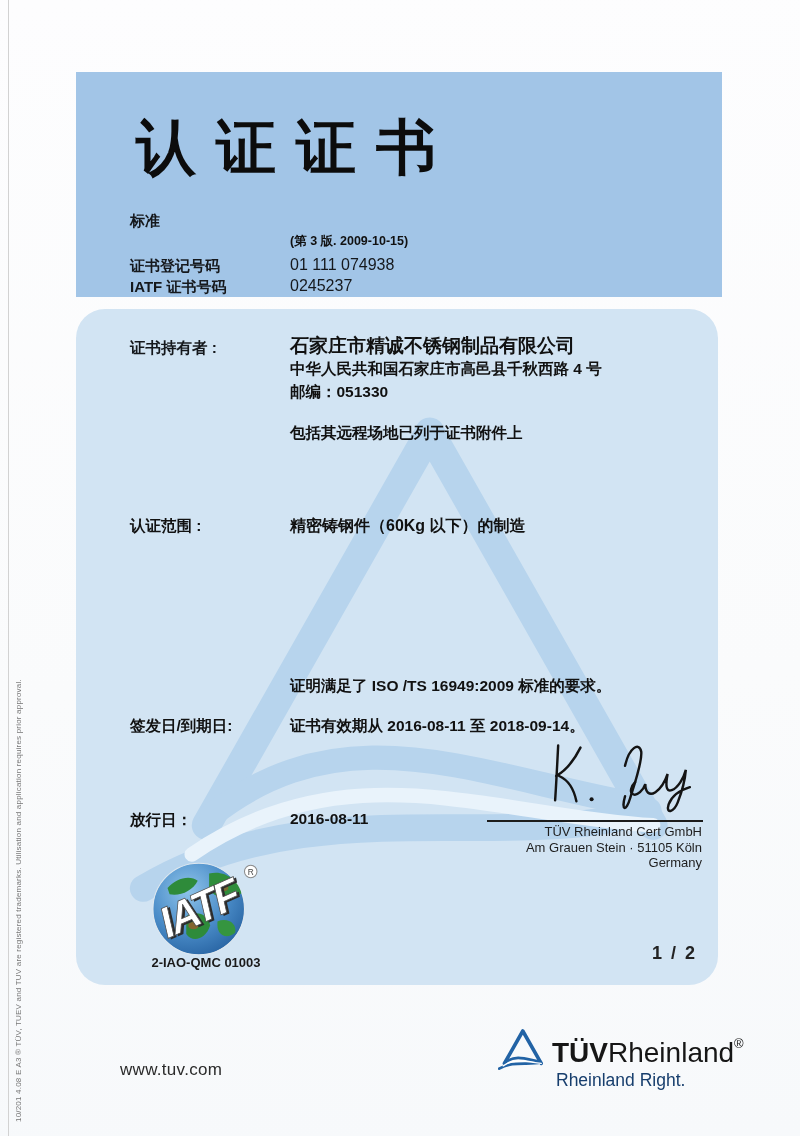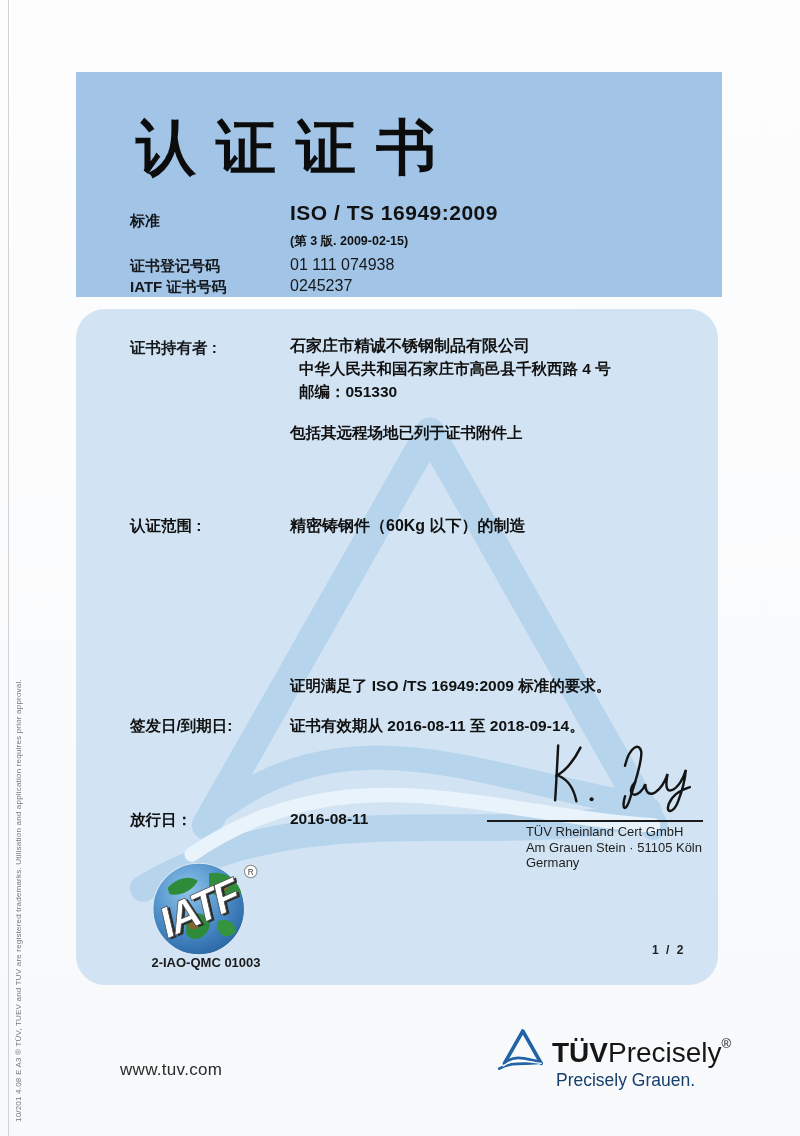--- a/index.html
+++ b/index.html
@@ -76,7 +76,6 @@
     <div class="abs cert-title">认证证书</div>
 
     <div class="abs lbl std-label">标准</div>
-    <div class="abs std-value">ISO / TS 16949:2009</div>
     <div class="abs std-edition">(第 3 版. 2009-02-15)</div>
 
     <div class="abs lbl reg-label">证书登记号码</div>

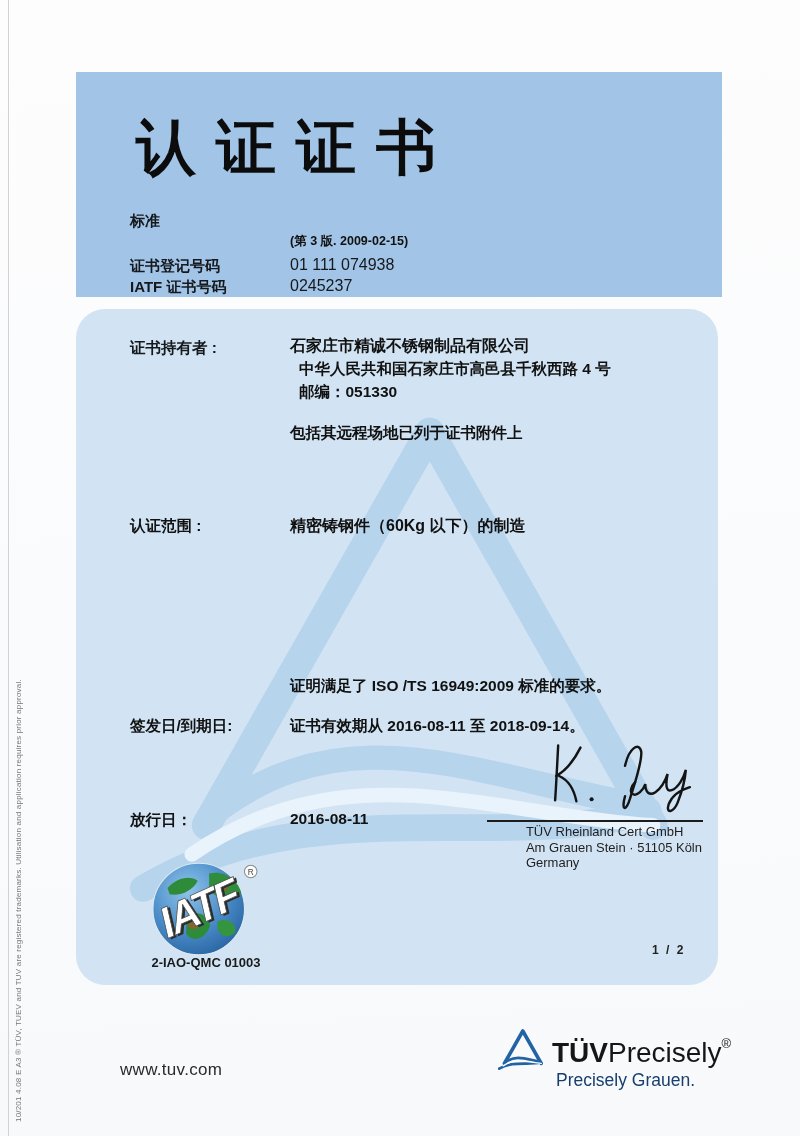--- a/index.html
+++ b/index.html
@@ -76,7 +76,7 @@
     <div class="abs cert-title">认证证书</div>
 
     <div class="abs lbl std-label">标准</div>
-    <div class="abs std-edition">(第 3 版. 2009-02-15)</div>
+    <div class="abs std-edition">(第 3 版. 2009-10-15)</div>
 
     <div class="abs lbl reg-label">证书登记号码</div>
     <div class="abs val reg-value">01 111 074938</div>

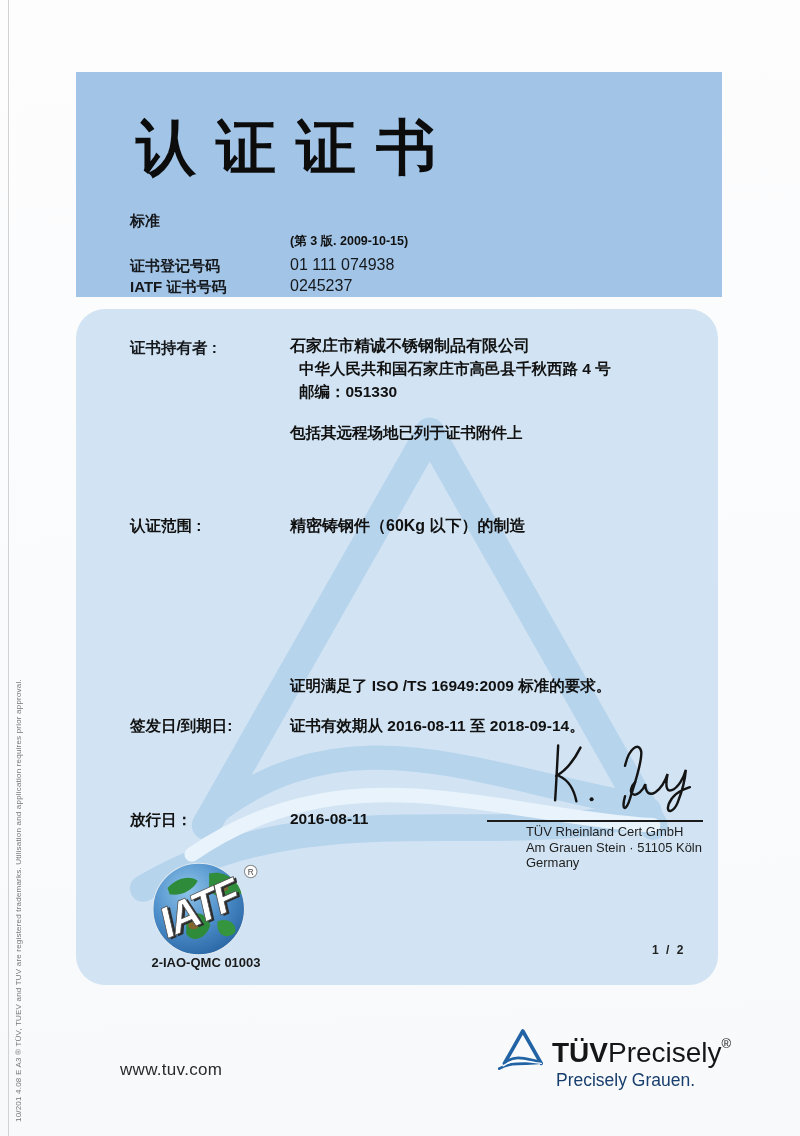--- a/index.html
+++ b/index.html
@@ -34,7 +34,7 @@
   .watermark{left:49px;top:89px;width:590px;height:505px;}
   .holder-label{left:54px;top:29px;font-size:15.5px;font-weight:700;}
   .holder-block{left:214px;top:25px;line-height:23px;}
-  .holder-name{font-size:16px;font-weight:700;}
+  .holder-name{font-size:19px;font-weight:700;}
   .holder-line{font-size:15.5px;font-weight:600;margin-left:9px;}
   .remote-note{left:214px;top:114px;font-size:15.5px;font-weight:600;}
   .scope-label{left:54px;top:207px;font-size:15.5px;font-weight:700;}

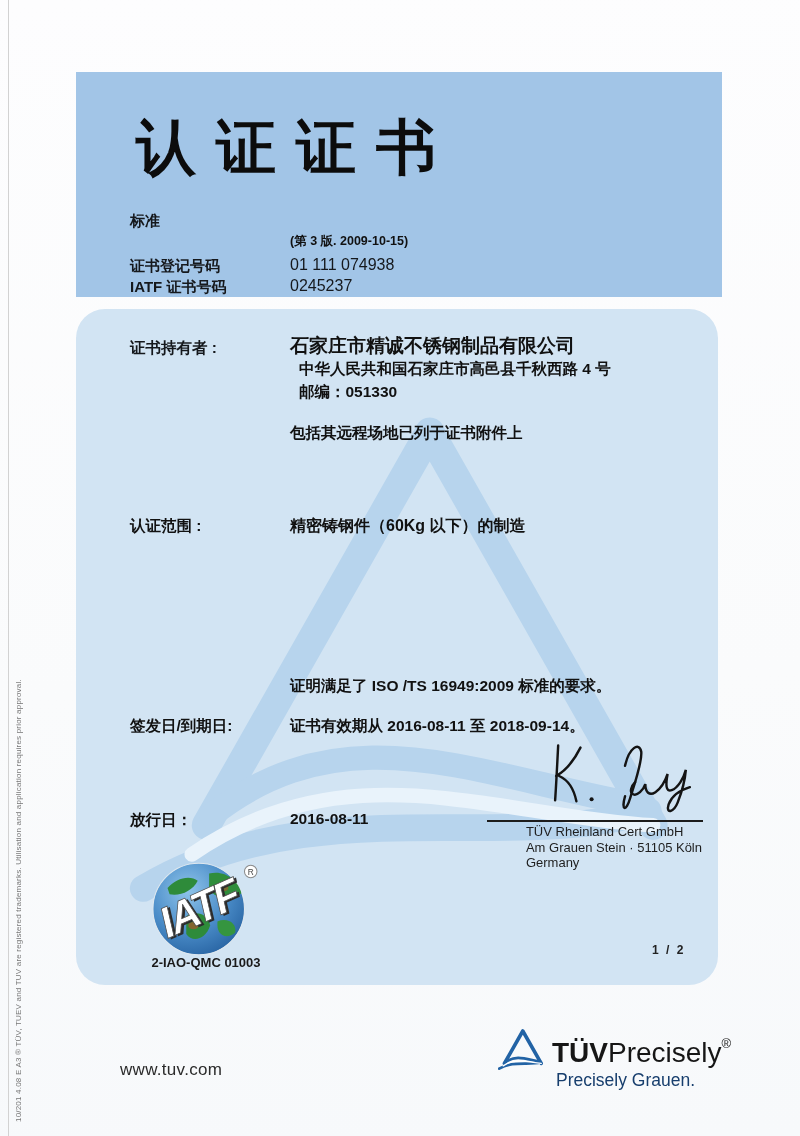--- a/index.html
+++ b/index.html
@@ -35,7 +35,7 @@
   .holder-label{left:54px;top:29px;font-size:15.5px;font-weight:700;}
   .holder-block{left:214px;top:25px;line-height:23px;}
   .holder-name{font-size:19px;font-weight:700;}
-  .holder-line{font-size:15.5px;font-weight:600;margin-left:9px;}
+  .holder-line{font-size:15.5px;font-weight:600;}
   .remote-note{left:214px;top:114px;font-size:15.5px;font-weight:600;}
   .scope-label{left:54px;top:207px;font-size:15.5px;font-weight:700;}
   .scope-value{left:214px;top:207px;font-size:16px;font-weight:700;}

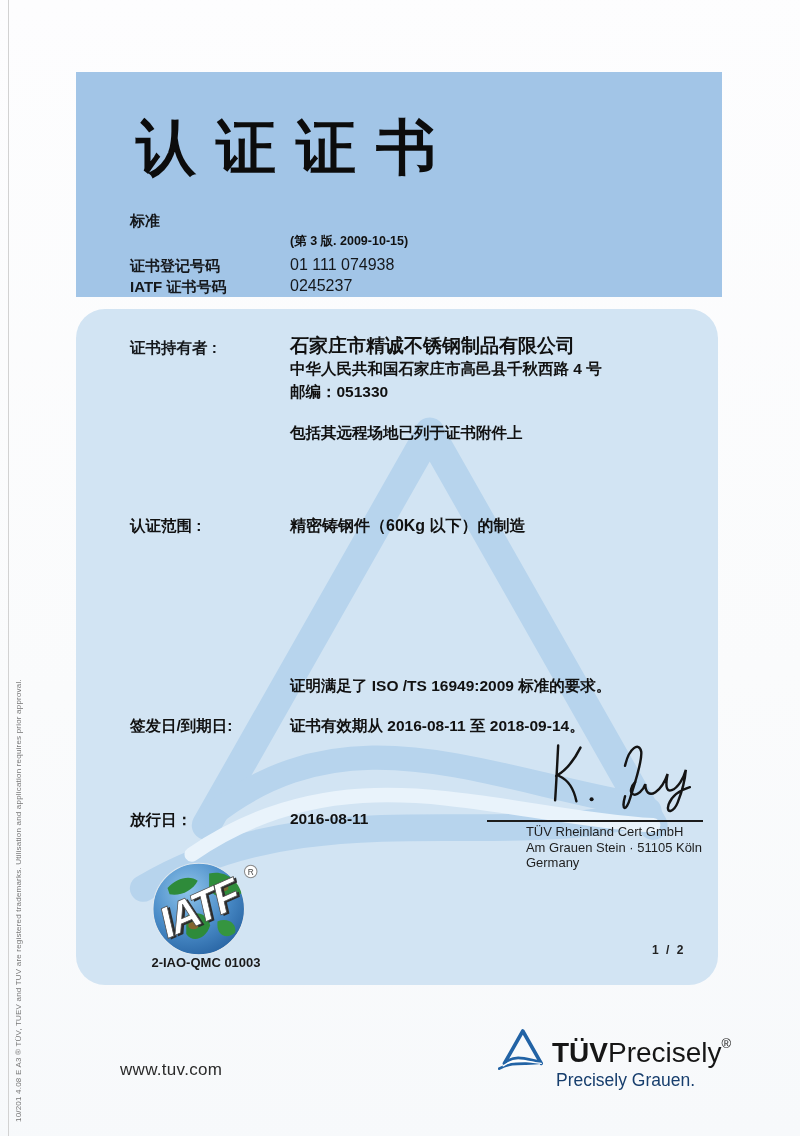--- a/index.html
+++ b/index.html
@@ -44,7 +44,7 @@
   .validity-value{left:214px;top:407px;font-size:15.5px;font-weight:600;}
   .signature{left:470px;top:428px;width:152px;height:80px;}
   .sig-line{left:411px;top:511px;width:216px;height:2px;background:#1c1c1c;}
-  .issuer{right:16px;top:515px;font-size:13px;line-height:15.5px;color:#1e1e1e;}
+  .issuer{right:16px;top:515px;text-align:right;font-size:13px;line-height:15.5px;color:#1e1e1e;}
   .release-label{left:54px;top:501px;font-size:15.5px;font-weight:700;}
   .release-value{left:214px;top:501px;font-size:15.5px;font-weight:600;}
   .globe{left:72px;top:550px;width:116px;height:104px;overflow:visible;}

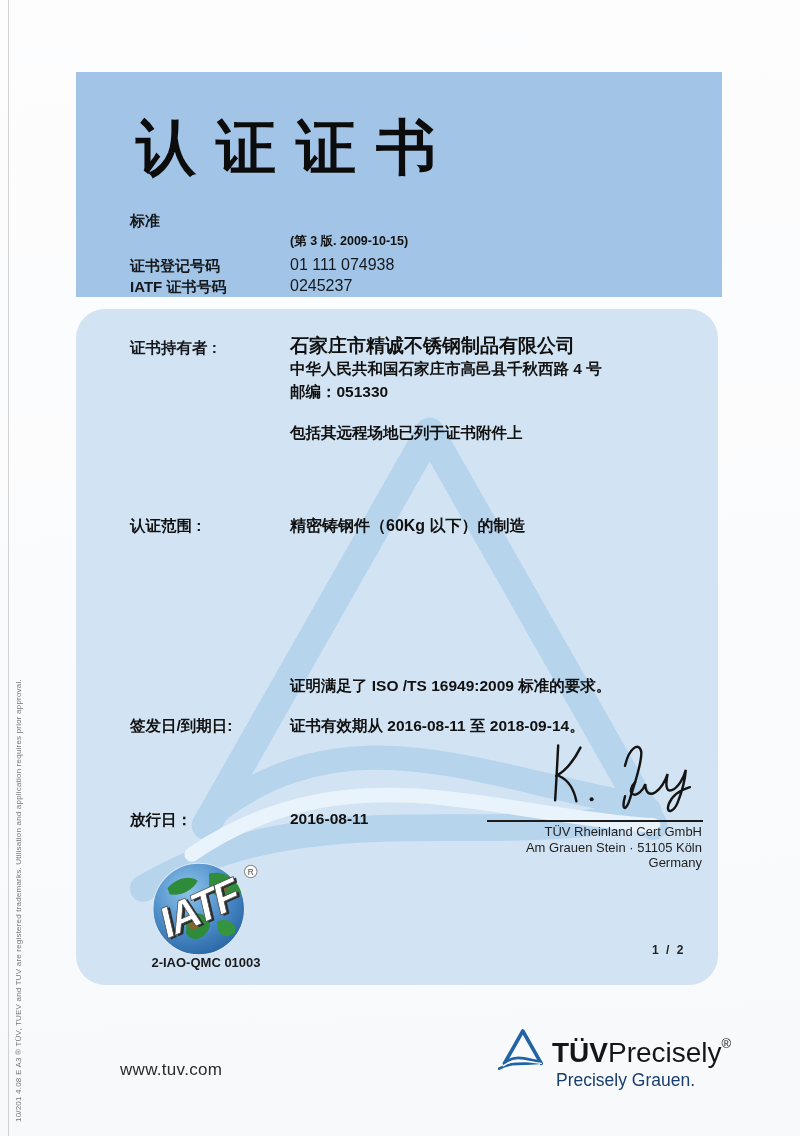--- a/index.html
+++ b/index.html
@@ -49,7 +49,7 @@
   .release-value{left:214px;top:501px;font-size:15.5px;font-weight:600;}
   .globe{left:72px;top:550px;width:116px;height:104px;overflow:visible;}
   .iatf-code{left:40px;top:646px;width:180px;text-align:center;font-size:13px;font-weight:600;color:#1a1a1a;}
-  .page-indicator{left:576px;top:634px;font-size:12px;font-weight:700;letter-spacing:2px;color:#222;}
+  .page-indicator{left:576px;top:634px;font-size:18px;font-weight:700;letter-spacing:2px;color:#222;}
 
   
   .website{left:120px;top:1060px;font-size:17px;color:#2b2b2b;letter-spacing:.3px;}

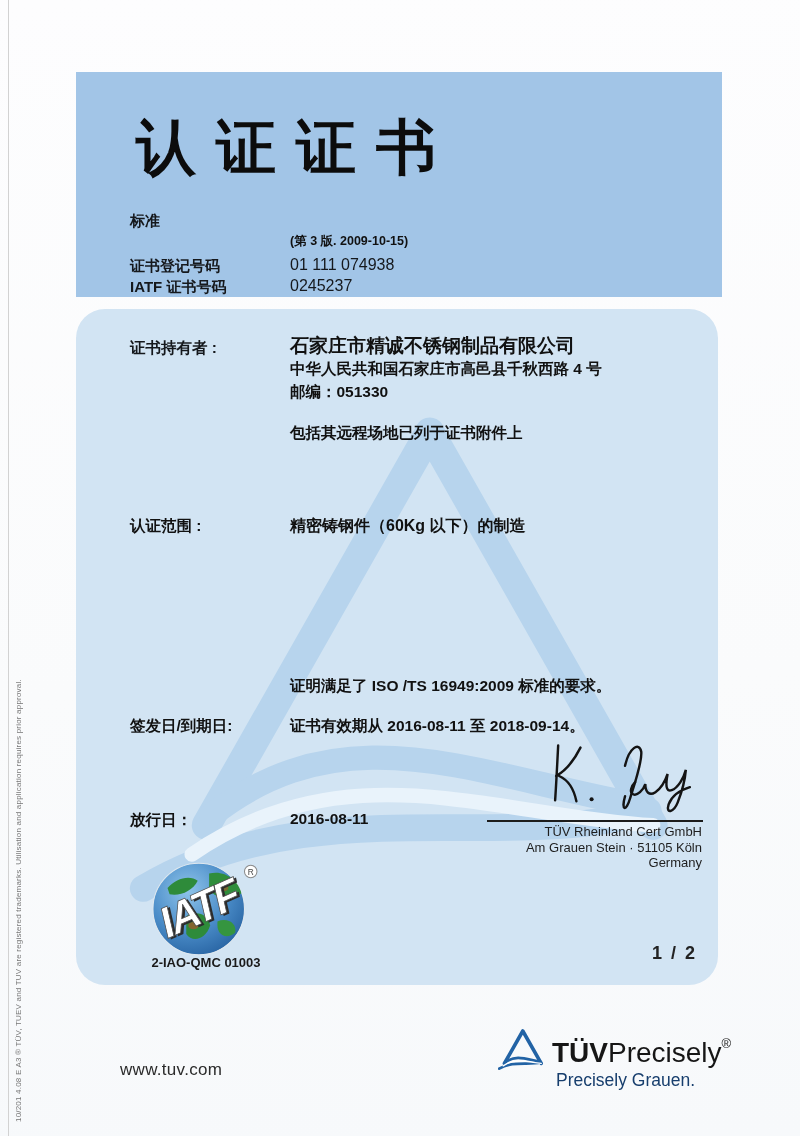--- a/index.html
+++ b/index.html
@@ -165,7 +165,7 @@
   </svg>
 
   <div class="abs brand">
-    <span class="tuv">TÜV</span><span class="rest">Precisely</span><span class="reg">®</span>
+    <span class="tuv">TÜV</span><span class="rest">Rheinland</span><span class="reg">®</span>
   </div>
   <div class="abs tagline">Precisely Grauen.</div>
 

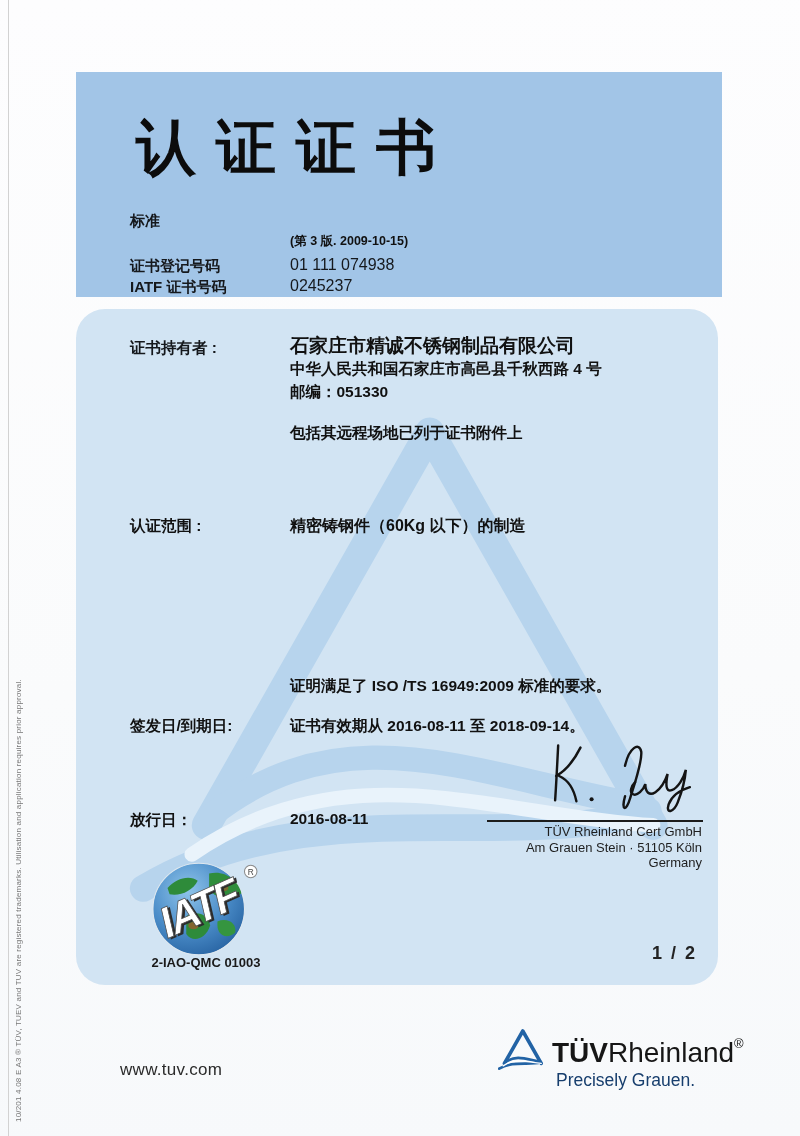--- a/index.html
+++ b/index.html
@@ -167,7 +167,7 @@
   <div class="abs brand">
     <span class="tuv">TÜV</span><span class="rest">Rheinland</span><span class="reg">®</span>
   </div>
-  <div class="abs tagline">Precisely Grauen.</div>
+  <div class="abs tagline">Rheinland Right.</div>
 
   <div class="abs edge-note">10/201  4.08  E  A3    ®    TÜV, TUEV and TUV are registered trademarks. Utilisation and application requires prior approval.</div>
 

